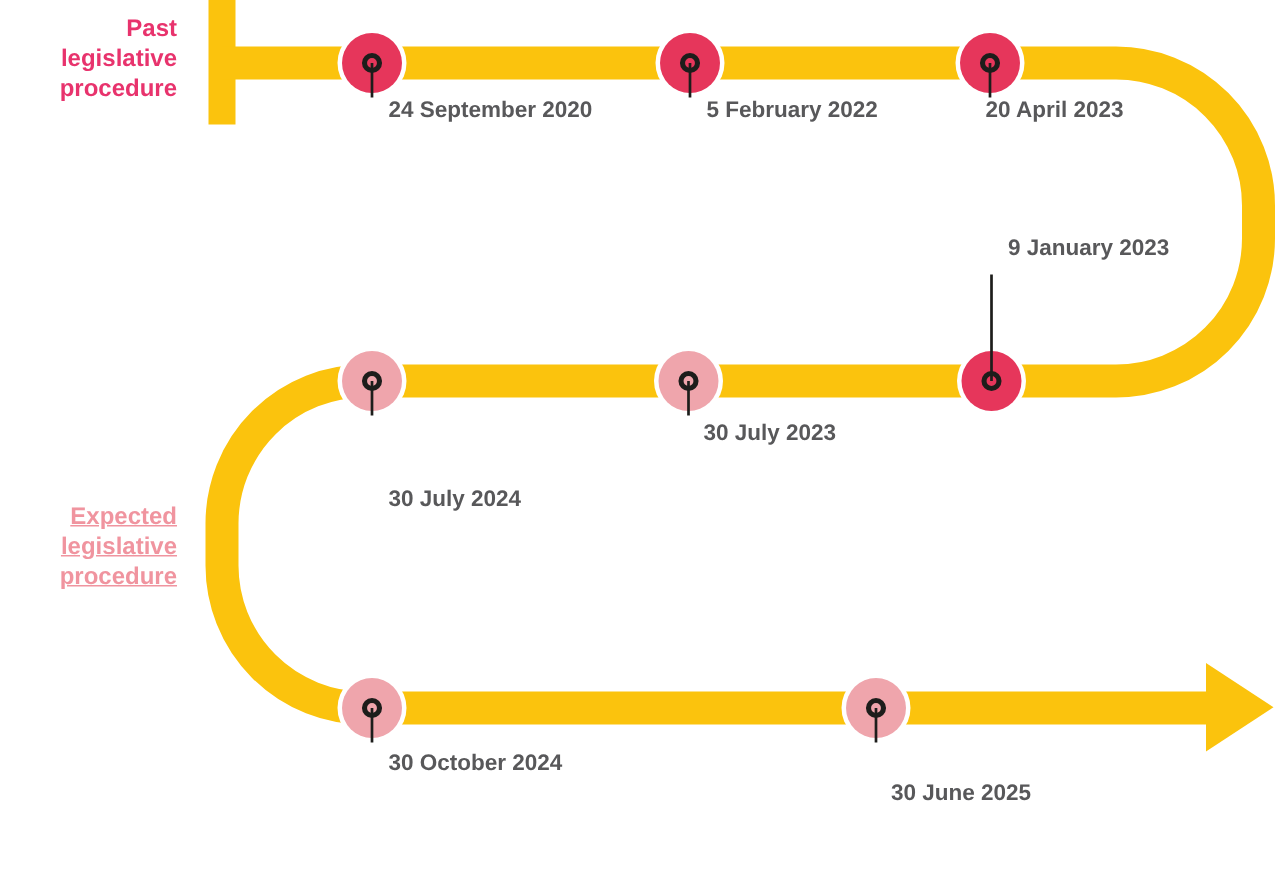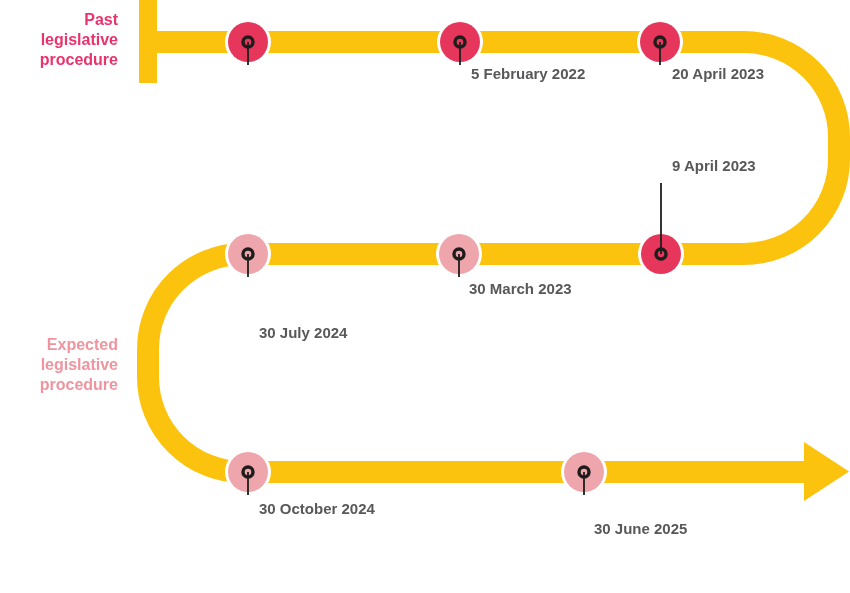--- a/index.html
+++ b/index.html
@@ -138,6 +138,7 @@
     <span>procedure</span>
   </div>
 
+  <div class="date-label" style="left:259px; top:65px">24 September 2020</div>
   <div class="date-label" style="left:471px; top:65px">5 February 2022</div>
   <div class="date-label" style="left:672px; top:65px">20 April 2023</div>
   <div class="date-label" style="left:672px; top:157px">9 April 2023</div>

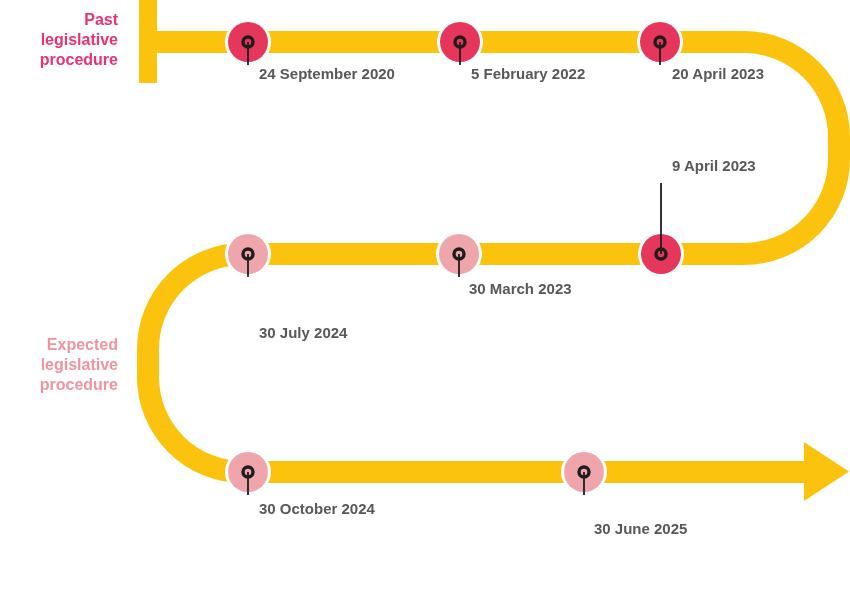--- a/index.html
+++ b/index.html
@@ -140,7 +140,7 @@
 
   <div class="date-label" style="left:259px; top:65px">24 September 2020</div>
   <div class="date-label" style="left:471px; top:65px">5 February 2022</div>
-  <div class="date-label" style="left:672px; top:65px">20 April 2023</div>
+  <div class="date-label" style="left:657px; top:65px">20 April 2023</div>
   <div class="date-label" style="left:672px; top:157px">9 April 2023</div>
   <div class="date-label" style="left:469px; top:280px">30 March 2023</div>
   <div class="date-label" style="left:259px; top:324px">30 July 2024</div>

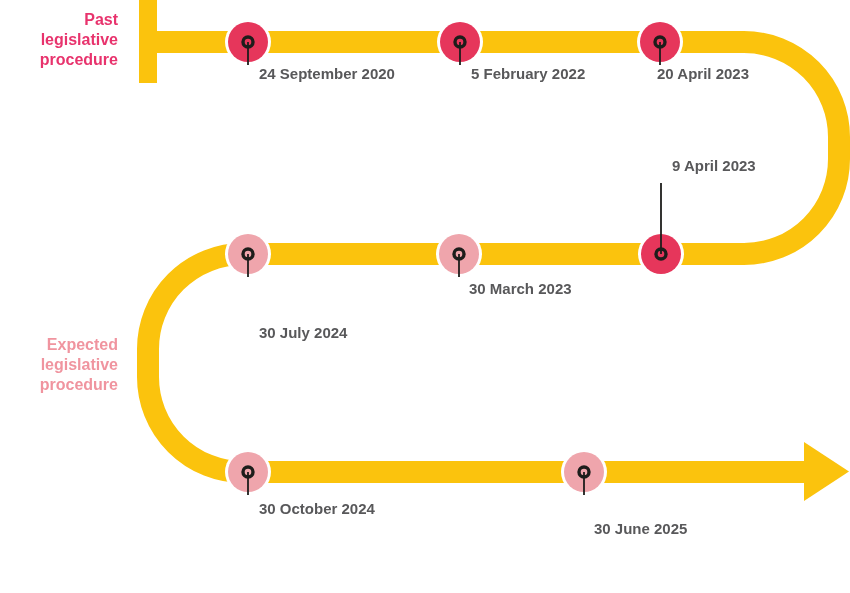--- a/index.html
+++ b/index.html
@@ -141,7 +141,7 @@
   <div class="date-label" style="left:259px; top:65px">24 September 2020</div>
   <div class="date-label" style="left:471px; top:65px">5 February 2022</div>
   <div class="date-label" style="left:657px; top:65px">20 April 2023</div>
-  <div class="date-label" style="left:672px; top:157px">9 April 2023</div>
+  <div class="date-label" style="left:672px; top:157px">9 January 2023</div>
   <div class="date-label" style="left:469px; top:280px">30 March 2023</div>
   <div class="date-label" style="left:259px; top:324px">30 July 2024</div>
   <div class="date-label" style="left:259px; top:500px">30 October 2024</div>

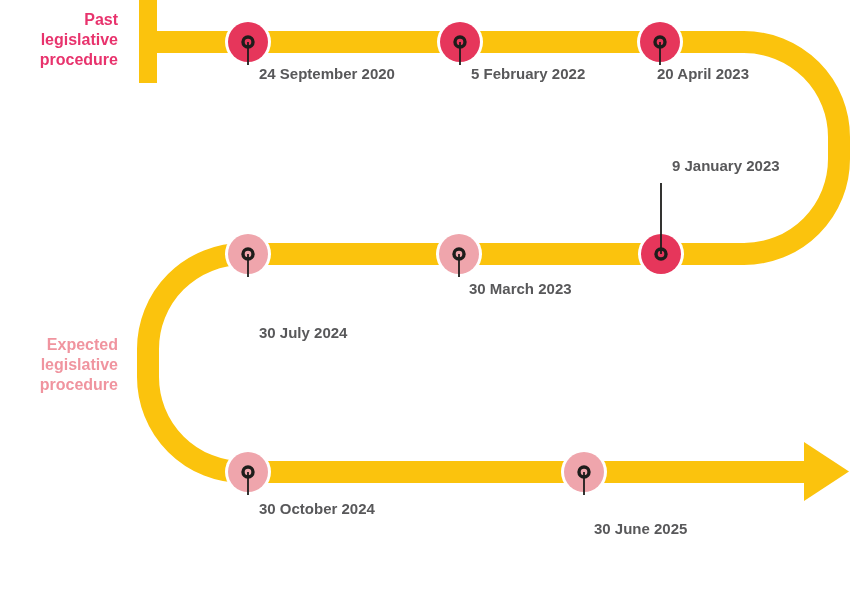--- a/index.html
+++ b/index.html
@@ -142,7 +142,7 @@
   <div class="date-label" style="left:471px; top:65px">5 February 2022</div>
   <div class="date-label" style="left:657px; top:65px">20 April 2023</div>
   <div class="date-label" style="left:672px; top:157px">9 January 2023</div>
-  <div class="date-label" style="left:469px; top:280px">30 March 2023</div>
+  <div class="date-label" style="left:469px; top:280px">30 July 2023</div>
   <div class="date-label" style="left:259px; top:324px">30 July 2024</div>
   <div class="date-label" style="left:259px; top:500px">30 October 2024</div>
   <div class="date-label" style="left:594px; top:520px">30 June 2025</div>

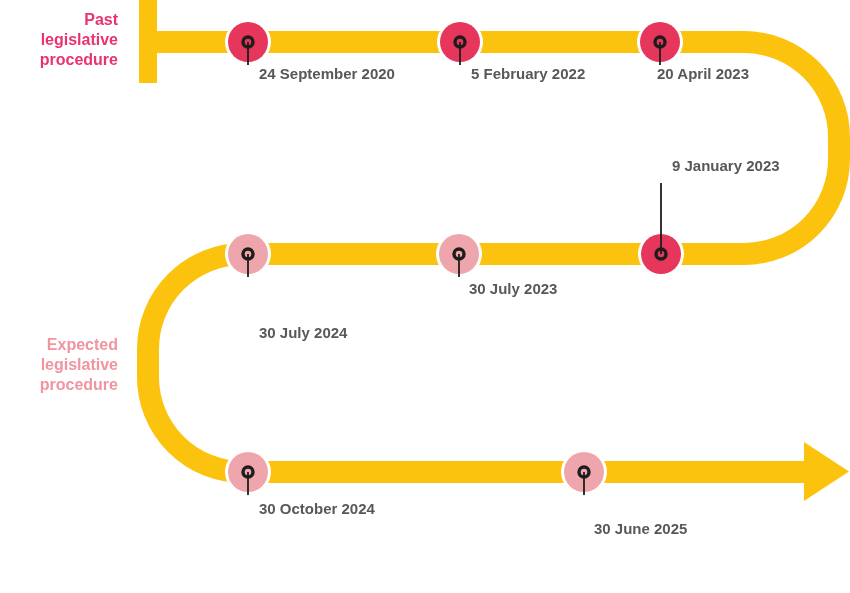--- a/index.html
+++ b/index.html
@@ -60,7 +60,7 @@
     white-space: nowrap;
   }
   .legend.past-legend { top: 10px; color: var(--past-label); }
-  .legend.expected-legend { top: 335px; color: var(--expected-label); }
+  .legend.expected-legend { top: 335px; color: var(--expected-label); text-decoration: underline; }
   .legend span { display: block; }
 </style>
 </head>

